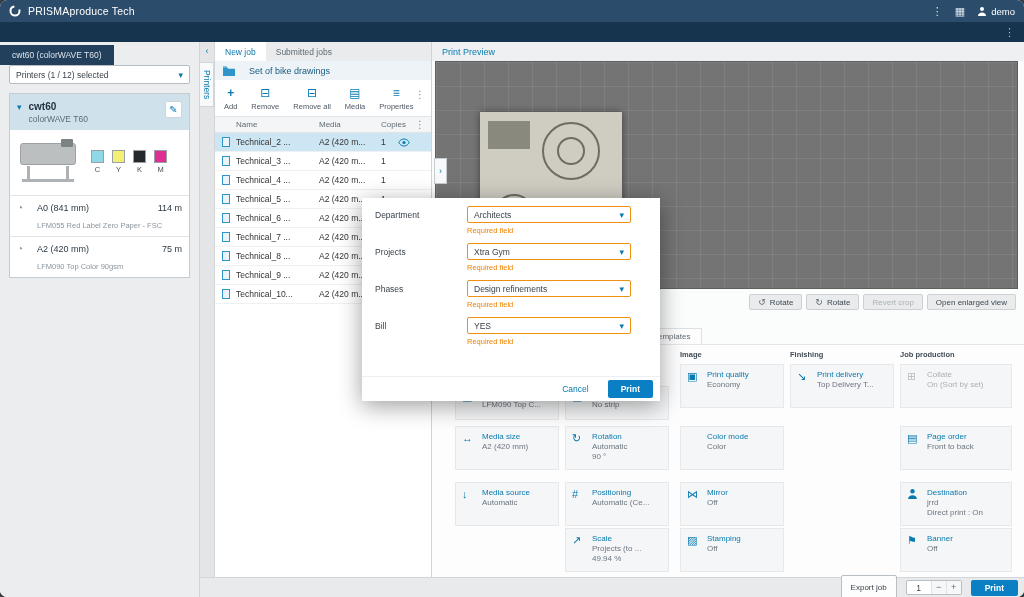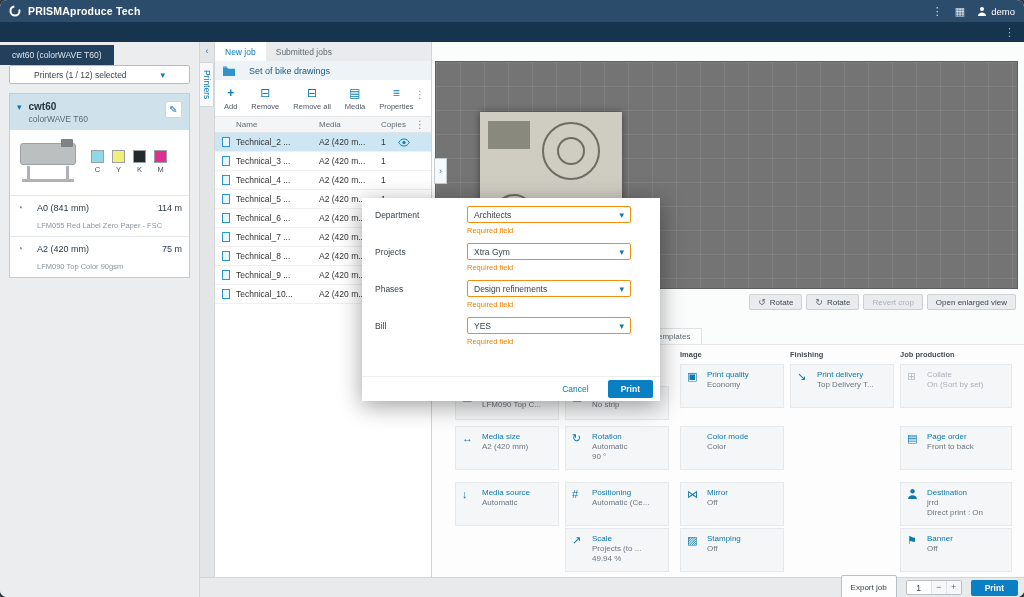--- a/index.html
+++ b/index.html
@@ -8,7 +8,7 @@
 
   
   .topbar{position:absolute;top:0;left:0;right:0;height:22px;background:#2c4c6b;display:flex;align-items:center;gap:7px;padding:0 9px;z-index:6;}
-  .app-title{color:#fff;font-size:10.5px;font-weight:bold;letter-spacing:.2px;}
+  .app-title{color:#fff;font-size:10.5px;font-weight:normal;letter-spacing:.2px;}
   .topbar-right{margin-left:auto;display:flex;align-items:center;gap:12px;color:#d7e1ea;}
   .tb-icon{font-size:11px;line-height:1;cursor:pointer;font-style:normal;}
   .user{font-size:9.5px;color:#fff;display:flex;align-items:center;gap:4px;}

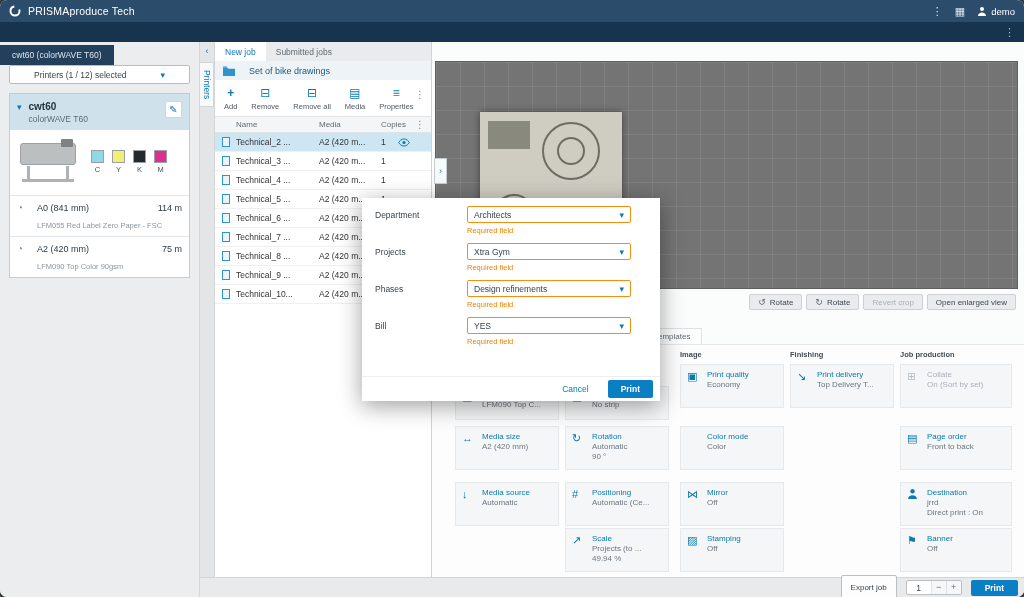--- a/index.html
+++ b/index.html
@@ -338,6 +338,7 @@
   </div>
 
   <div class="rpanel">
+    <div class="pv-title">Print Preview</div>
     <div class="pv-area">
       <div class="thumb">
         <div class="blk"></div>

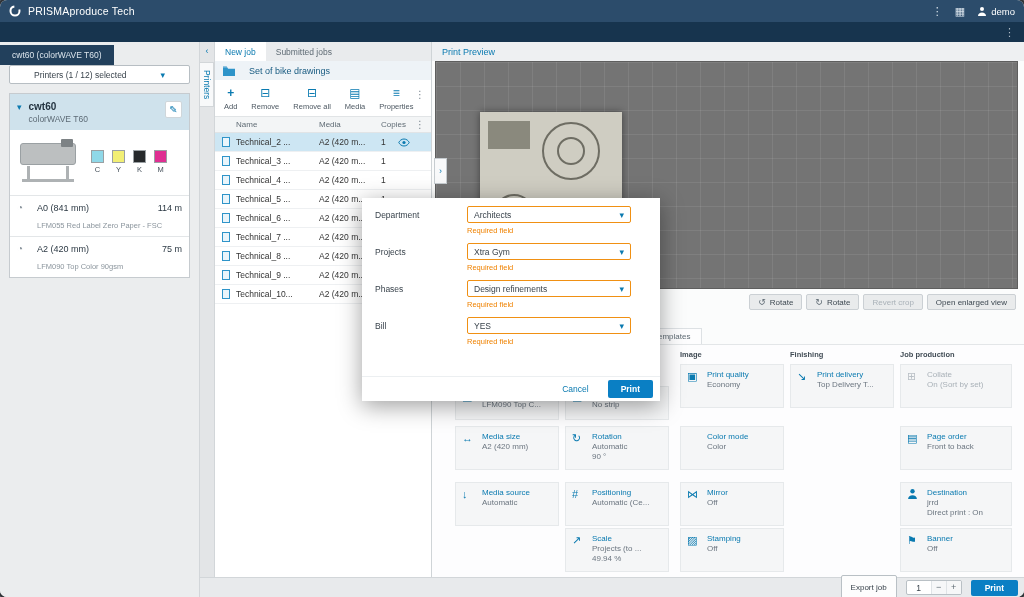--- a/index.html
+++ b/index.html
@@ -19,7 +19,7 @@
   
   .sidebar{position:absolute;top:42px;left:0;width:200px;bottom:0;background:#ebedee;border-right:1px solid #d2d6d9;padding:8px 9px;z-index:2;}
   .side-label{color:#0a7ab0;font-size:9px;margin-bottom:5px;}
-  .select{height:19px;background:#fff;border:1px solid #b7bec3;border-radius:2px;display:flex;align-items:center;padding:0 24px;font-size:8.5px;color:#39434c;cursor:pointer;}
+  .select{height:19px;background:#fff;border:1px solid #b7bec3;border-radius:2px;display:flex;align-items:center;padding:0 6px;font-size:8.5px;color:#39434c;cursor:pointer;}
   .chev{margin-left:auto;color:#0a7ab0;font-size:9px;font-style:normal;}
   .printer-card{margin-top:9px;background:#fff;border:1px solid #c6cbcf;}
   .card-head{background:#cfe2ec;display:flex;align-items:flex-start;gap:7px;padding:7px 7px 6px;cursor:pointer;}

